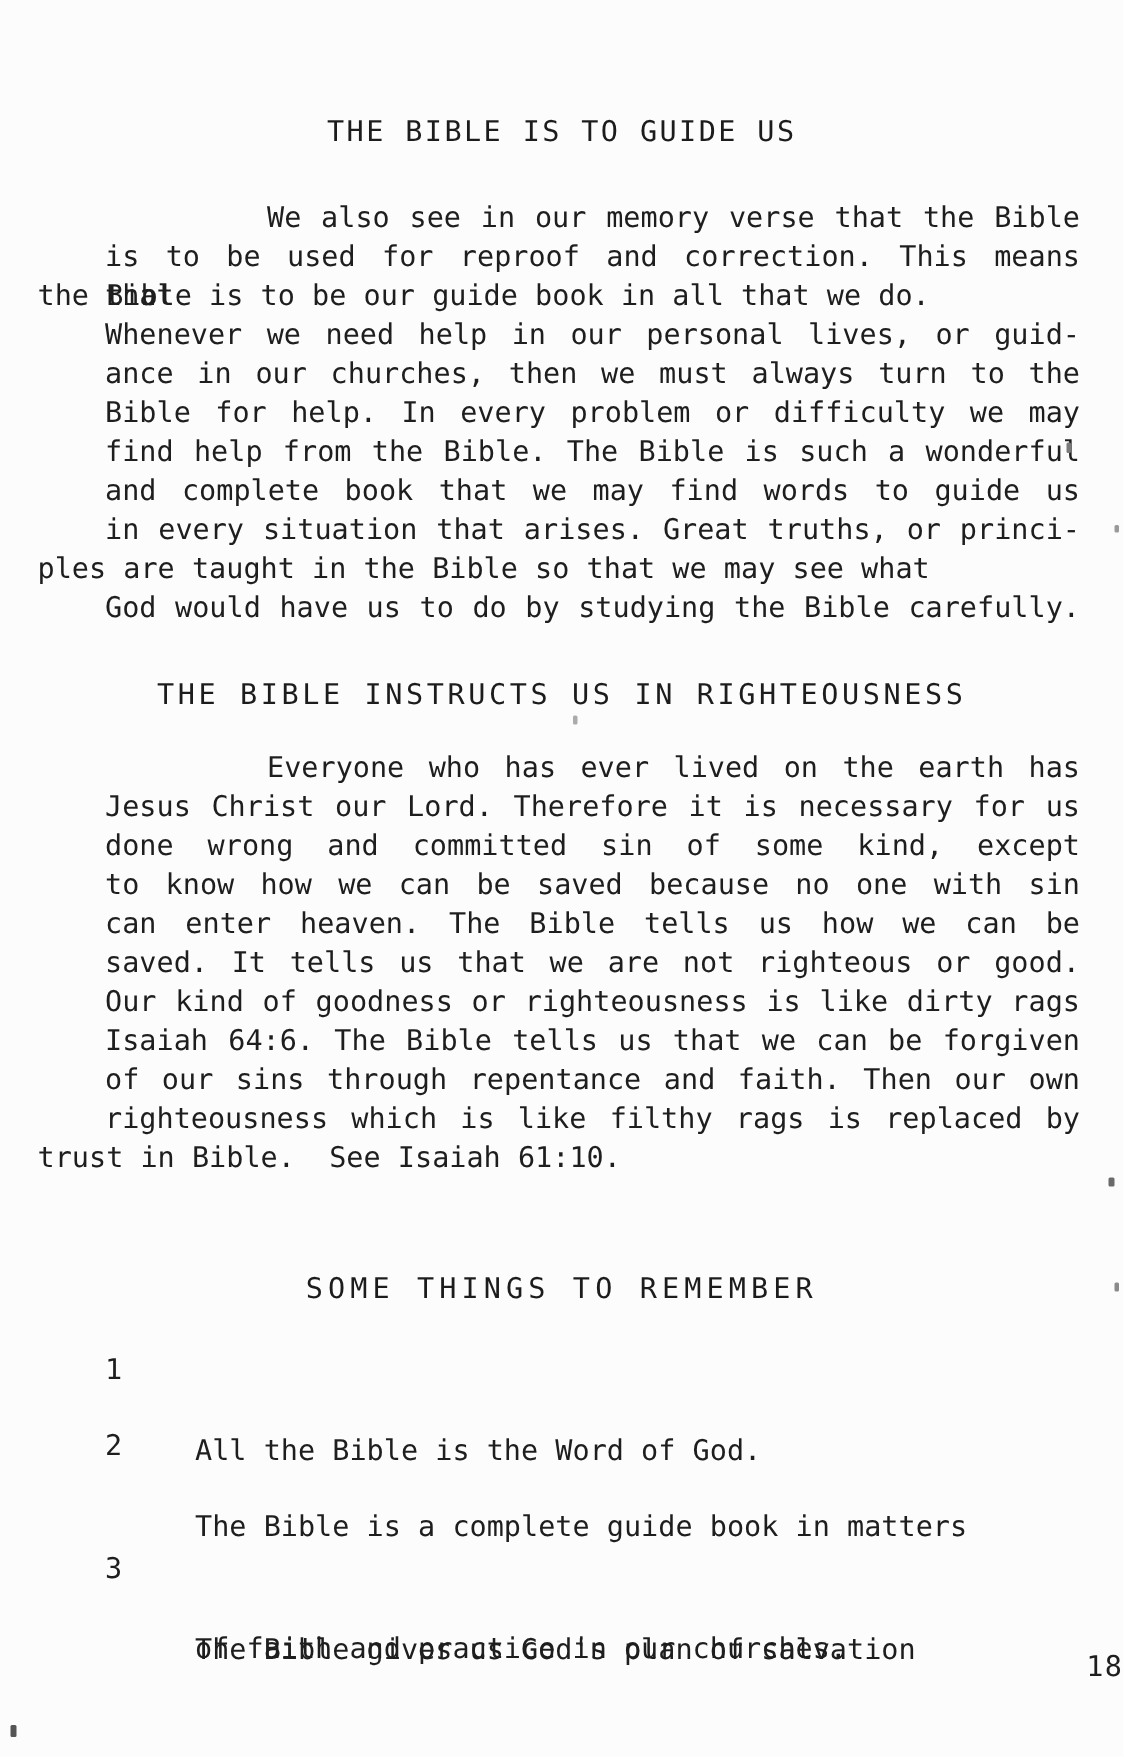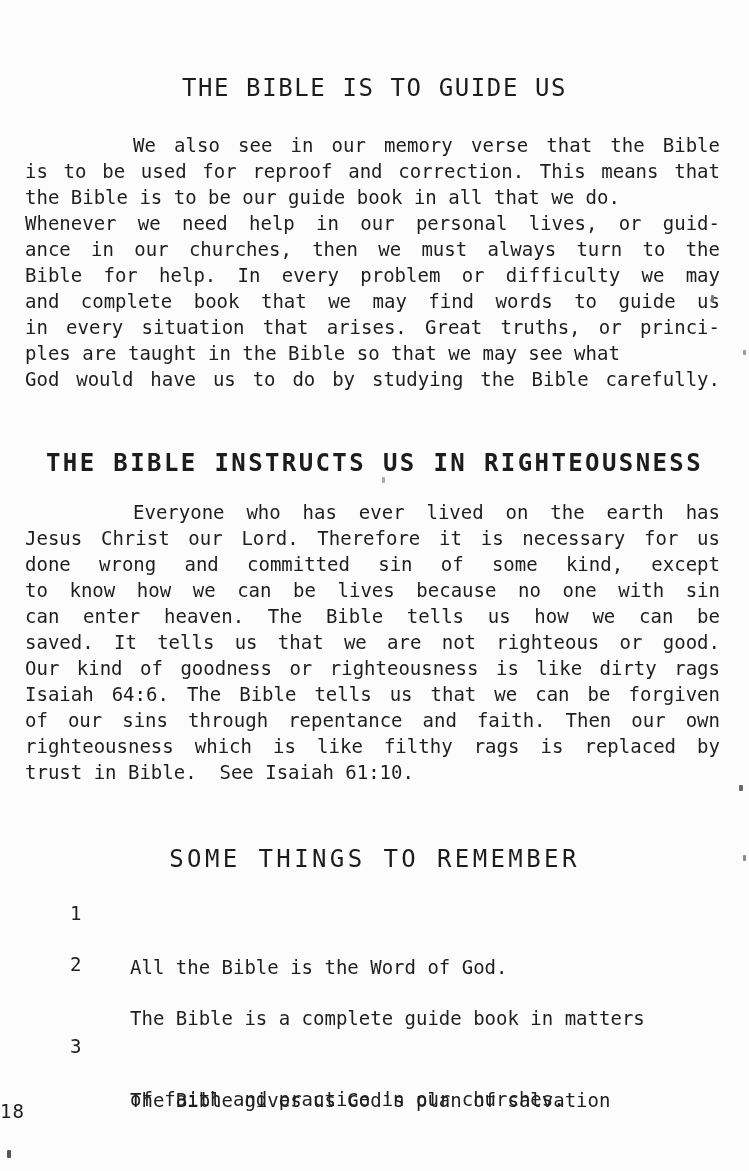--- a/index.html
+++ b/index.html
@@ -21,7 +21,7 @@
     margin: 0;
     text-align: center;
     white-space: nowrap;
-    font-size: 24px;
+    font-size: 19px;
     font-weight: 400;
     color: #1c1c1c;
   }

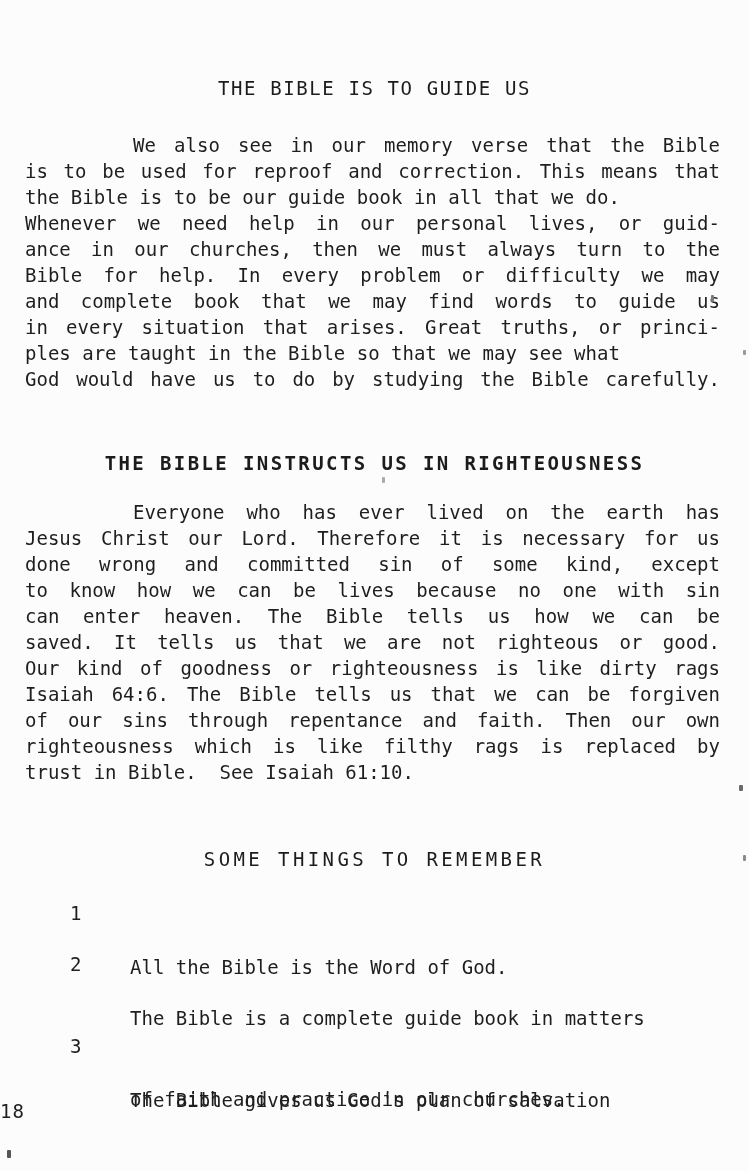--- a/index.html
+++ b/index.html
@@ -32,7 +32,7 @@
   .para1 { top: 132px; }
   .para2 { top: 499px; }
   .line { height: 26px; overflow: visible; }
-  .j { text-align: justify; text-align-last: justify; }
+  .j { text-align: justify; text-align-last: justify; margin-left: 45px; }
   .ind { padding-left: 108px; }
   .n { white-space: pre-wrap; }
   .list-item { position: absolute; left: 70px; width: 660px; }

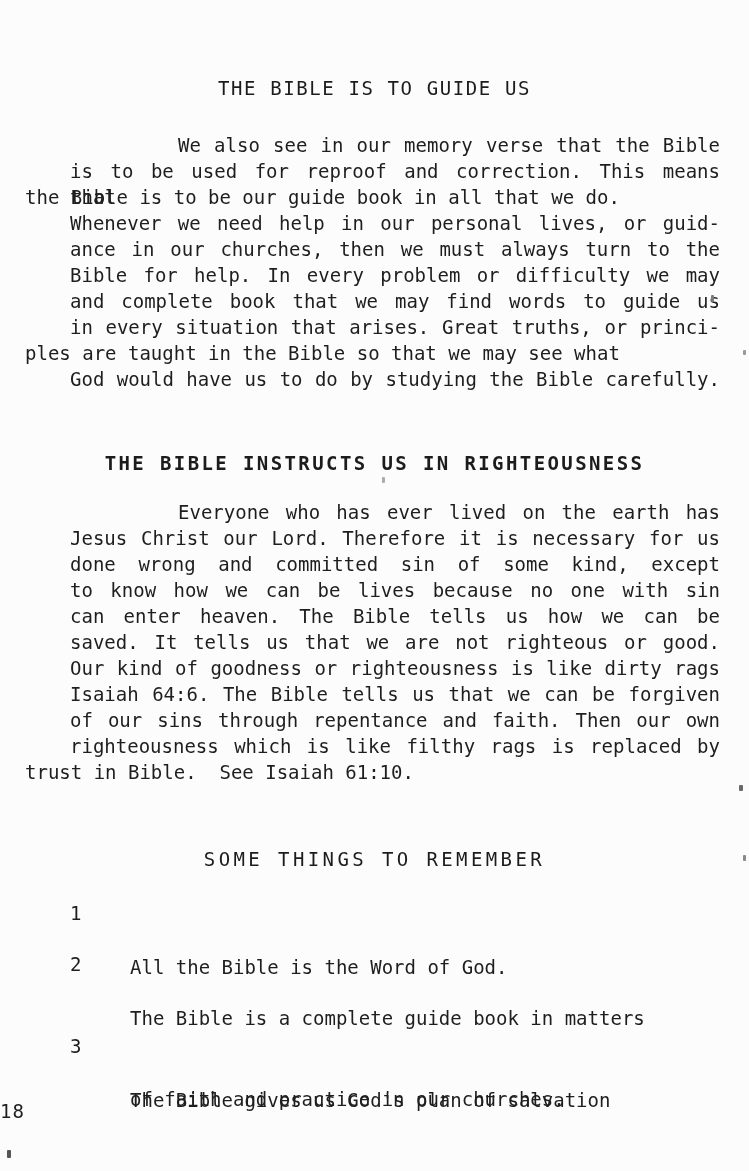--- a/index.html
+++ b/index.html
@@ -71,6 +71,7 @@
     <div class="line j">Whenever we need help in our personal lives, or guid-</div>
     <div class="line j">ance in our churches, then we must always  turn to the</div>
     <div class="line j">Bible for help.  In every problem or difficulty we may</div>
+    <div class="line j">find help from the Bible.  The Bible is such a wonderful</div>
     <div class="line j">and complete book that we may find words to guide us</div>
     <div class="line j">in every situation that arises.  Great truths, or princi-</div>
     <div class="line n">ples are taught in the Bible so that we may see what</div>

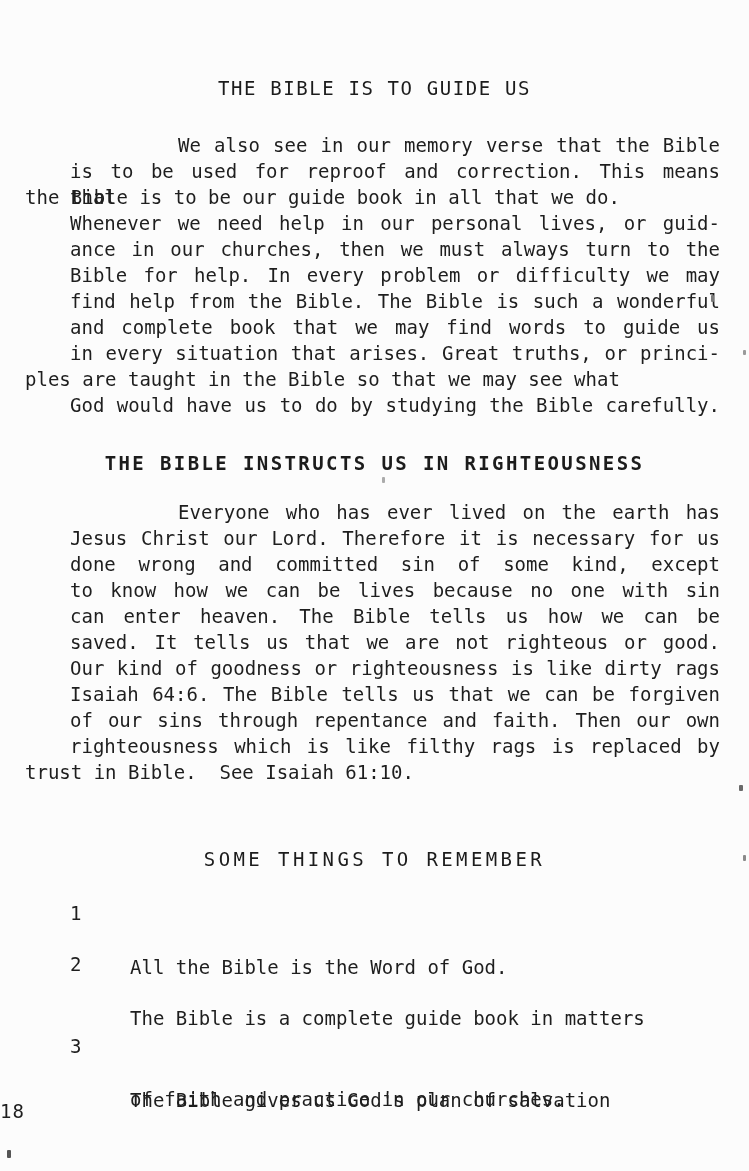--- a/index.html
+++ b/index.html
@@ -26,7 +26,7 @@
     color: #1c1c1c;
   }
   .title { top: 75px;  letter-spacing: 1.6px; }
-  .h2    { top: 450px; letter-spacing: 2.4px; font-weight: bold; }
+  .h2    { top: 450px; letter-spacing: 2.4px; }
   .h3    { top: 846px; letter-spacing: 3.4px; }
   .para { position: absolute; left: 25px; width: 695px; }
   .para1 { top: 132px; }

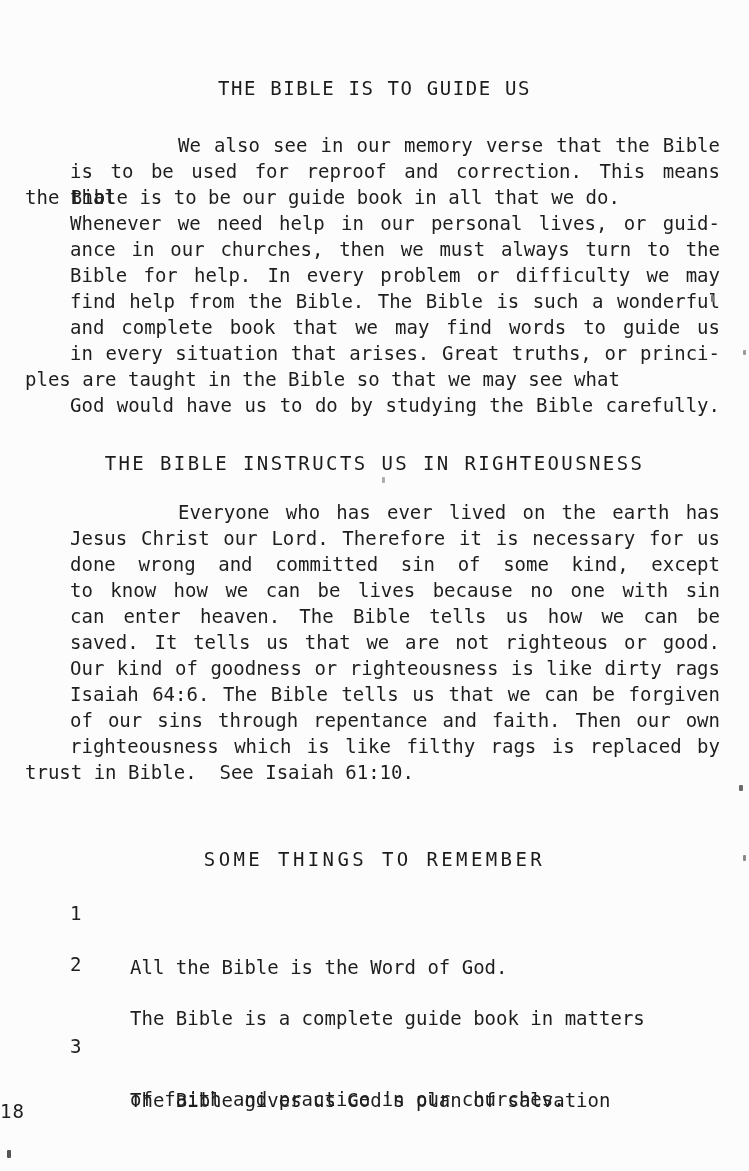--- a/index.html
+++ b/index.html
@@ -84,7 +84,7 @@
     <div class="line j ind">Everyone who has ever lived on the earth has</div>
     <div class="line j">Jesus Christ our Lord.  Therefore it is necessary for us</div>
     <div class="line j">done wrong and committed sin of some kind, except</div>
-    <div class="line j">to know how we can be lives because no one with sin</div>
+    <div class="line j">to know how we can be saved because no one with sin</div>
     <div class="line j">can enter heaven.  The Bible tells us how we can be</div>
     <div class="line j">saved.  It tells us that we are not righteous or good.</div>
     <div class="line j">Our kind of goodness or righteousness is like dirty rags</div>

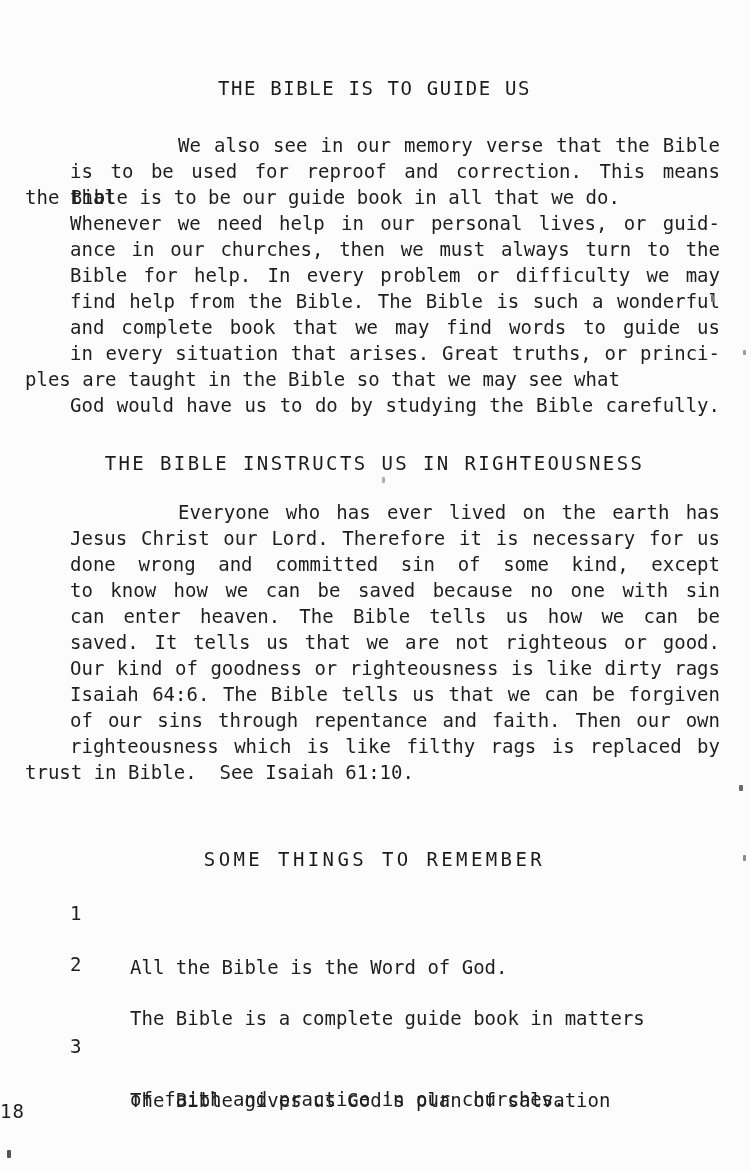--- a/index.html
+++ b/index.html
@@ -46,7 +46,7 @@
     top: 1098px;
     left: 0;
     width: 749px;
-    text-align: left;
+    text-align: right;
     letter-spacing: 1px;
   }
   .speck { position: absolute; border-radius: 1px; }

